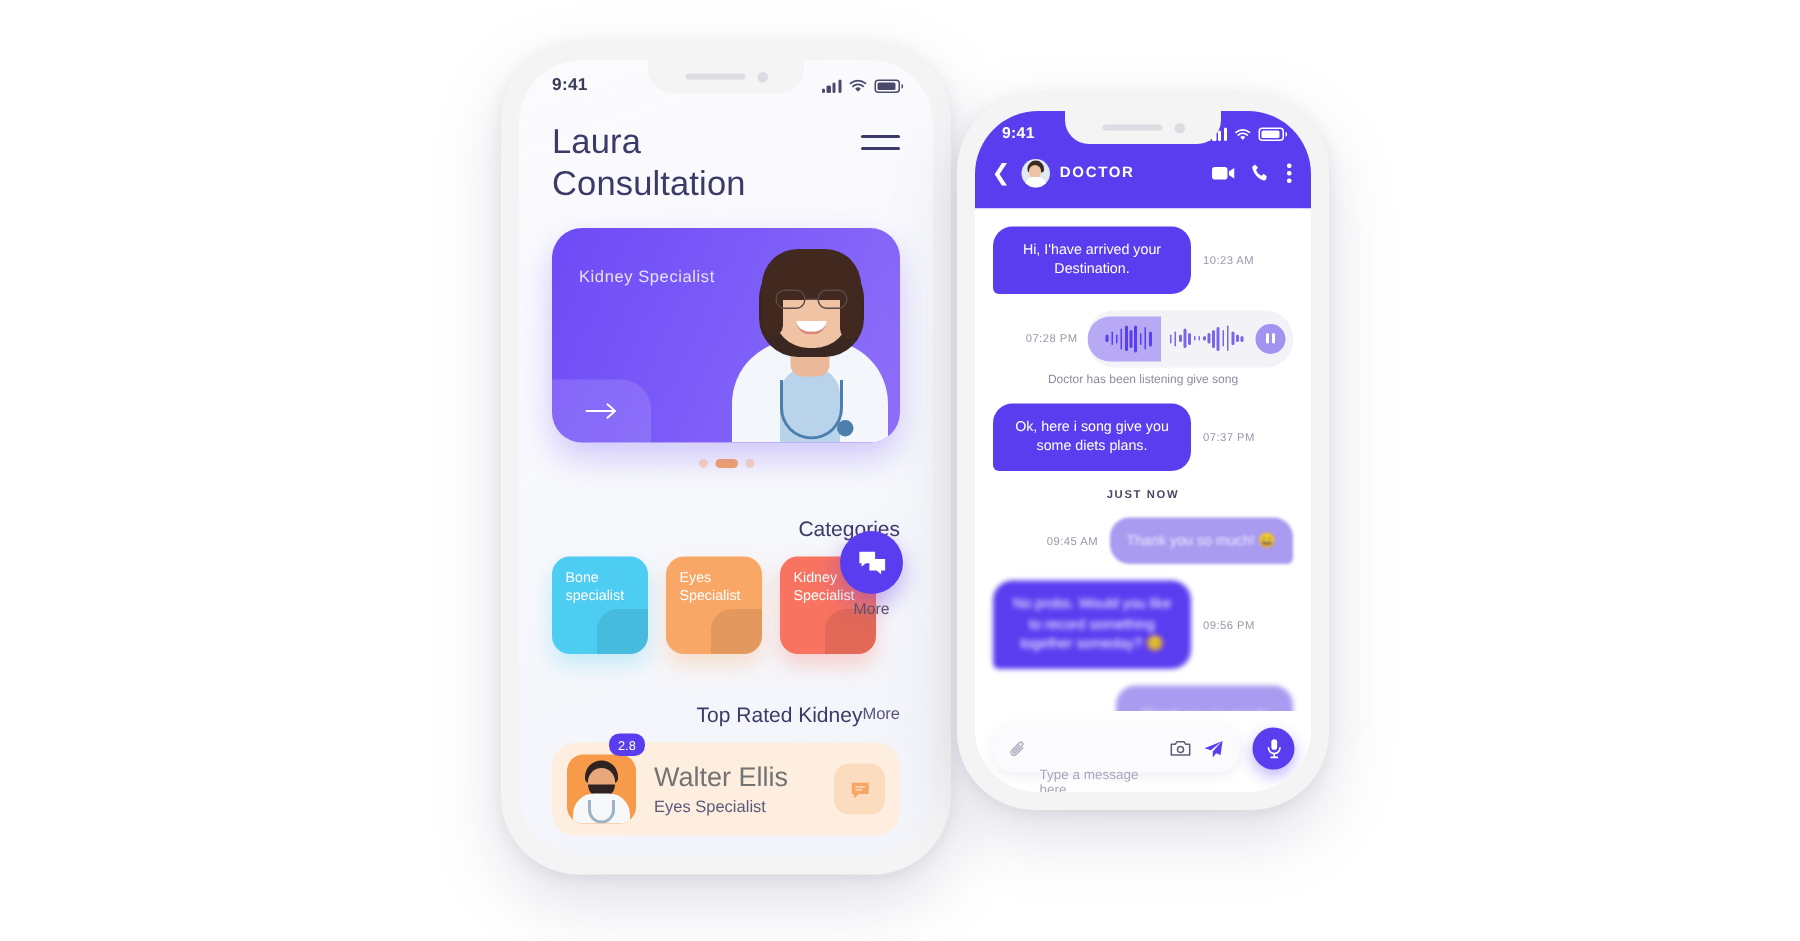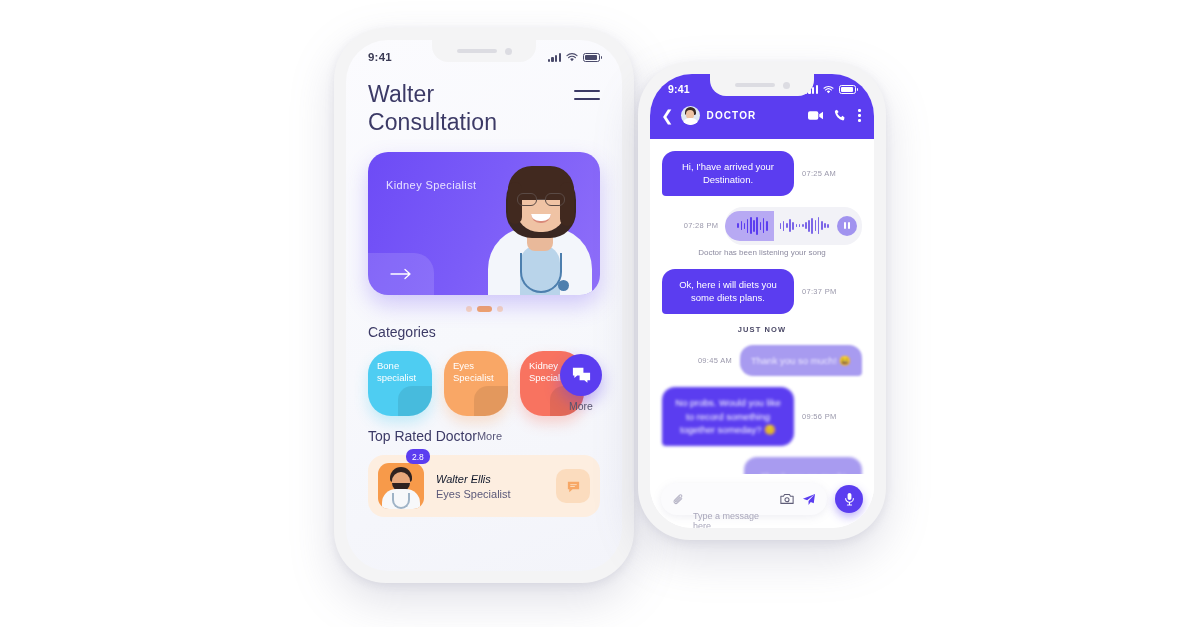--- a/index.html
+++ b/index.html
@@ -229,7 +229,7 @@
       </div>
 
       <div class="l-body">
-        <div class="apptitle">Walter Consultation</div>
+        <div class="apptitle">Laura Consultation</div>
         <div class="hamburger">
             <span></span>
             <span></span>

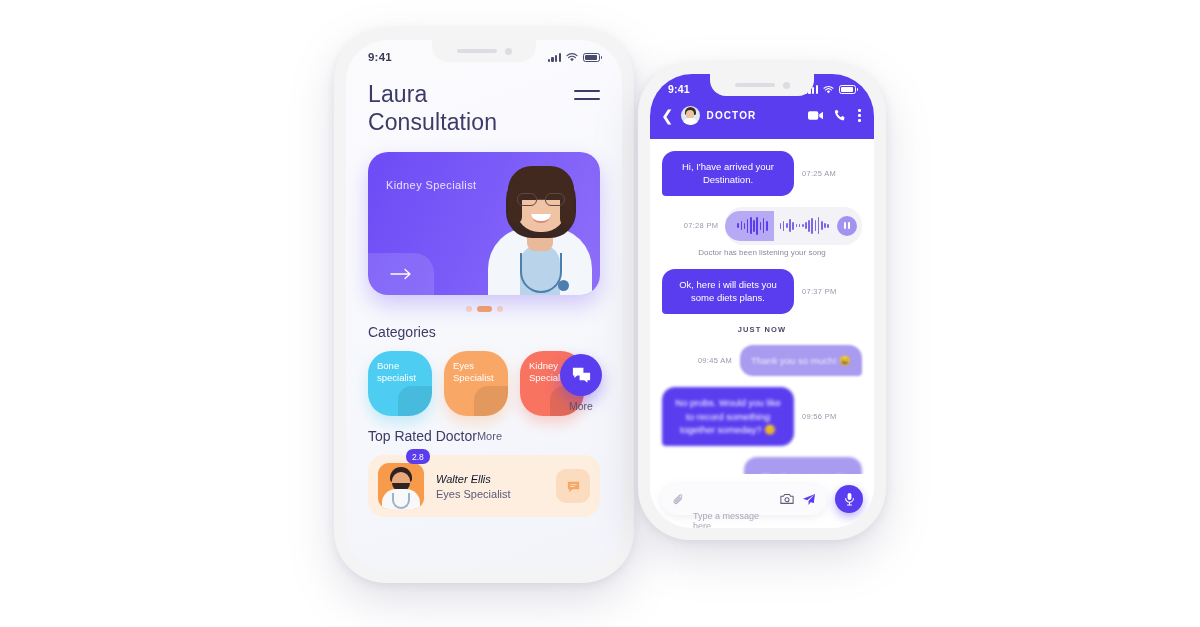--- a/index.html
+++ b/index.html
@@ -382,7 +382,7 @@
 
         <div class="row">
           <div class="bub in">Hi, I'have arrived your Destination.</div>
-          <span class="tm">07:25 AM</span>
+          <span class="tm">10:23 AM</span>
         </div>
 
         <div class="voice">

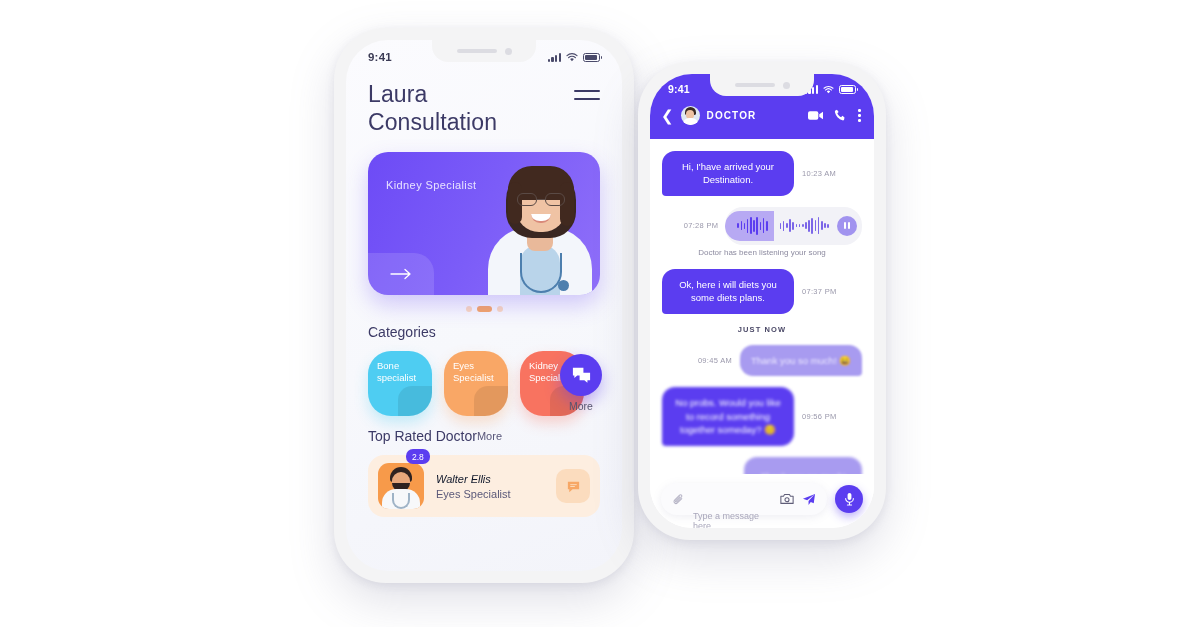--- a/index.html
+++ b/index.html
@@ -424,7 +424,7 @@
               </span>
           </div>
         </div>
-        <div class="vcap">Doctor has been listening your song</div>
+        <div class="vcap">Doctor has been listening give song</div>
 
         <div class="row">
           <div class="bub in">Ok, here i will diets you some diets plans.</div>

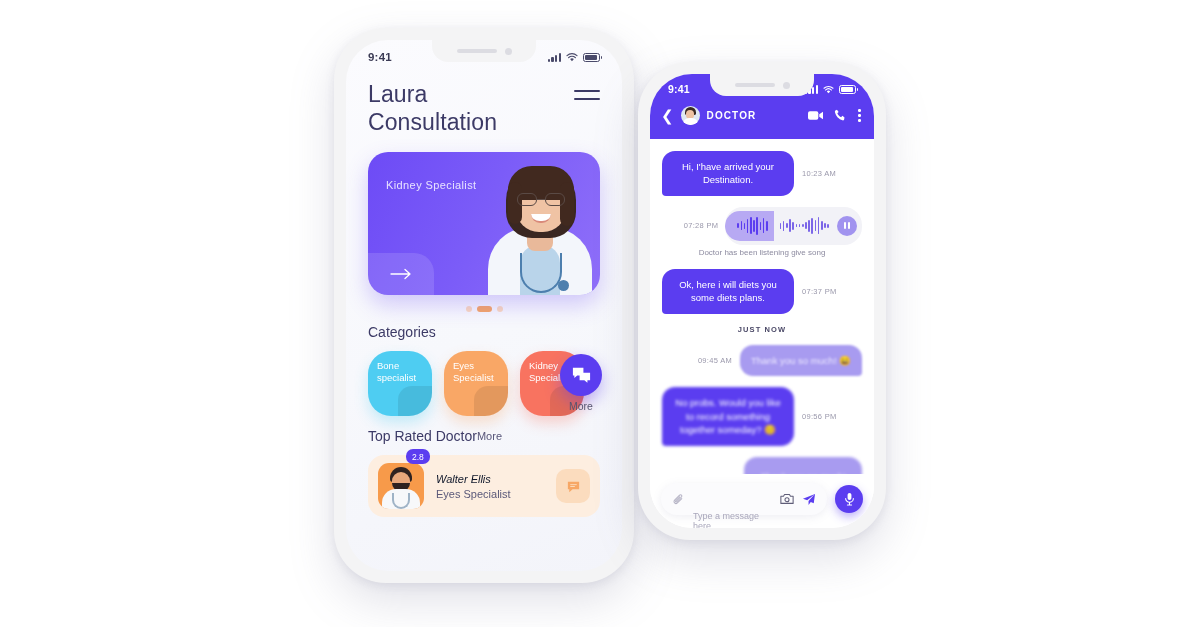--- a/index.html
+++ b/index.html
@@ -427,7 +427,7 @@
         <div class="vcap">Doctor has been listening give song</div>
 
         <div class="row">
-          <div class="bub in">Ok, here i will diets you some diets plans.</div>
+          <div class="bub in">Ok, here i song give you some diets plans.</div>
           <span class="tm">07:37 PM</span>
         </div>
 

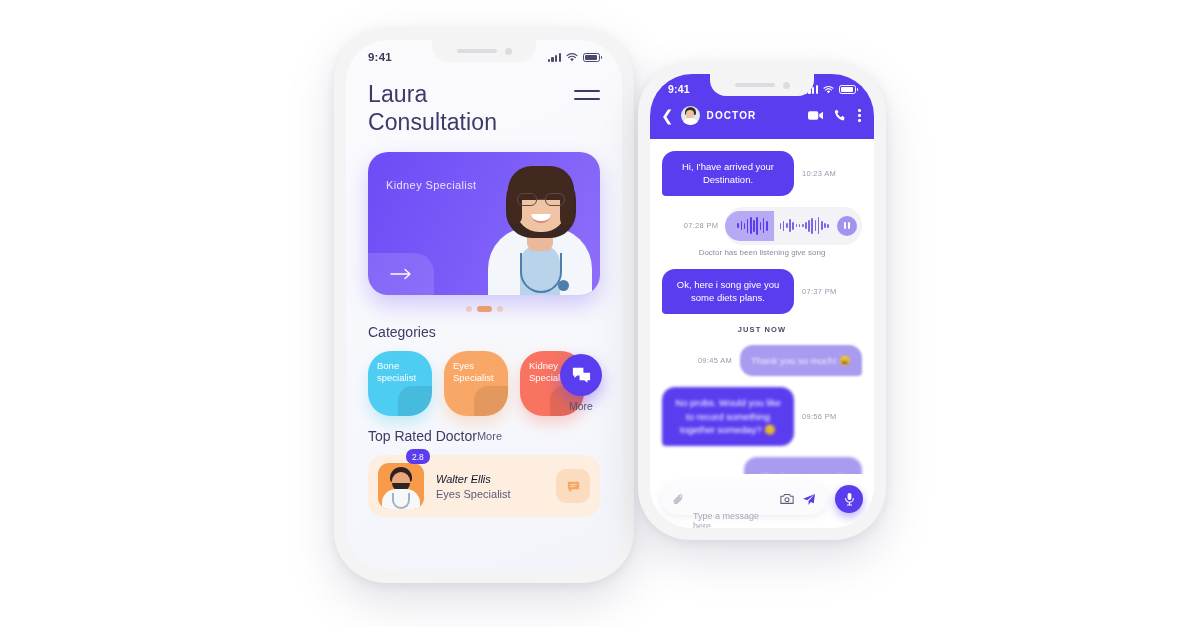--- a/index.html
+++ b/index.html
@@ -116,7 +116,7 @@
   .more-lbl { position:absolute; right:20px; top:360px; width:42px; text-align:center;
     font-size:10.5px; color:#565470; z-index:25;}
 
-  .sect-head { display:flex; align-items:center; justify-content:flex-start; margin-top:12px; }
+  .sect-head { display:flex; align-items:center; justify-content:flex-end; margin-top:32px; }
   .sect-title { font-size:14px; color:#3c3a66; }
   .sect-more { font-size:11px; color:#575579; }
 

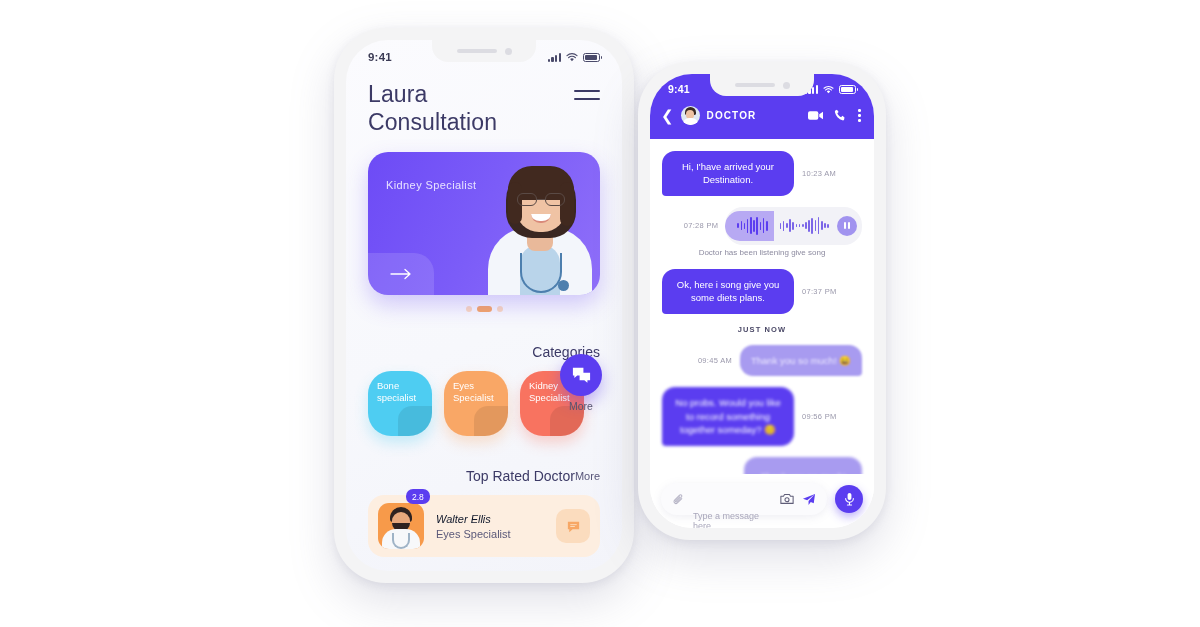--- a/index.html
+++ b/index.html
@@ -121,7 +121,7 @@
   .sect-more { font-size:11px; color:#575579; }
 
   .cats { display:flex; gap:12px; margin-top:11px; }
-  .cat { position:relative; width:64px; height:65px; border-radius:23px; overflow:hidden; }
+  .cat { position:relative; width:64px; height:65px; border-radius:12px; overflow:hidden; }
   .cat span { position:relative; z-index:2; display:block; padding:9px 0 0 9px;
     font-size:9.5px; line-height:1.28; color:#ffffff; }
   .cat i { position:absolute; right:0; bottom:0; width:34px; height:30px;

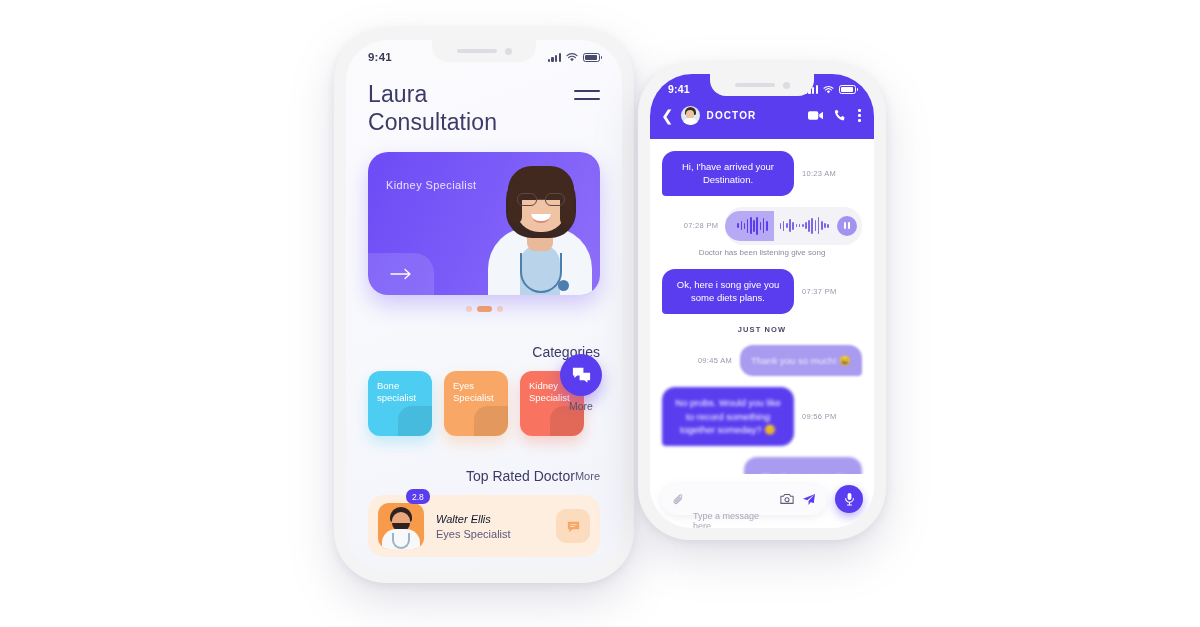--- a/index.html
+++ b/index.html
@@ -290,7 +290,7 @@
         </div>
 
         <div class="sect-head">
-          <span class="sect-title">Top Rated Doctor</span>
+          <span class="sect-title">Top Rated Kidney</span>
           <span class="sect-more">More</span>
         </div>
 

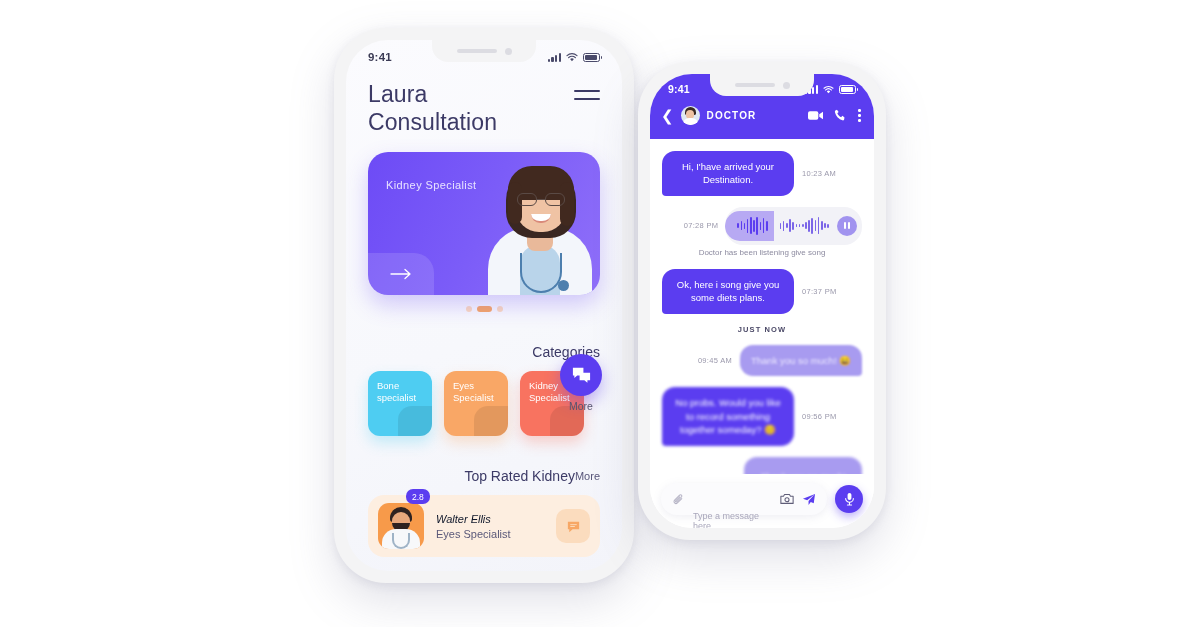--- a/index.html
+++ b/index.html
@@ -142,7 +142,7 @@
   .av .s{position:absolute; bottom:0; left:14px; width:18px; height:16px; border:2px solid #9fb3c6; border-top:none; border-radius:0 0 9px 9px;}
   .badge { position:absolute; left:38px; top:-6px; background:#5b3df0; color:#fff; font-size:8.5px;
     padding:2.5px 6px; border-radius:7px; z-index:5;}
-  .rn { font-size:11px; color:#0f172a;font-style:italic; }
+  .rn { font-size:18px; color:#737373; }
   .rs { font-size:11px; color:#5b5979; margin-top:3px;}
   .rchat { margin-left:auto; width:34px; height:34px; border-radius:10px; background:#fbdcbe;
     display:flex; align-items:center; justify-content:center;}

